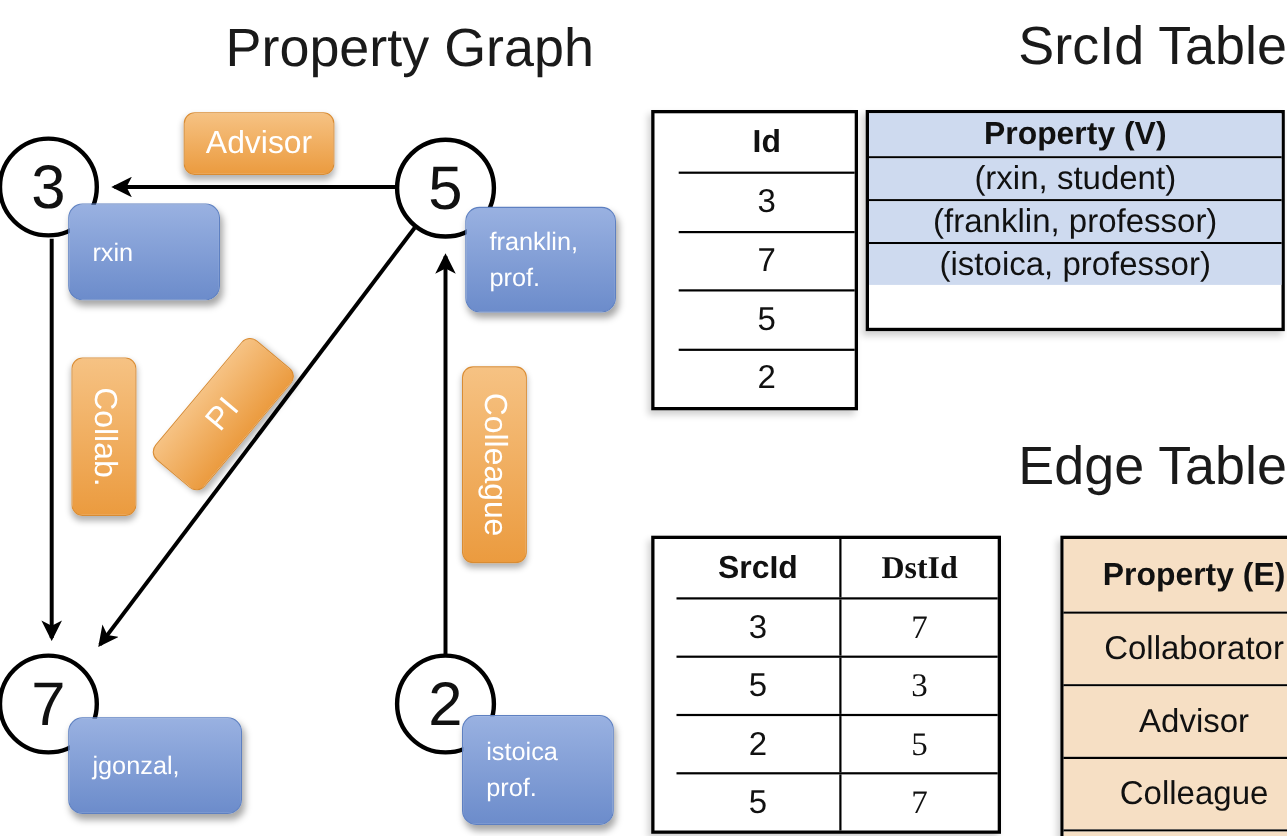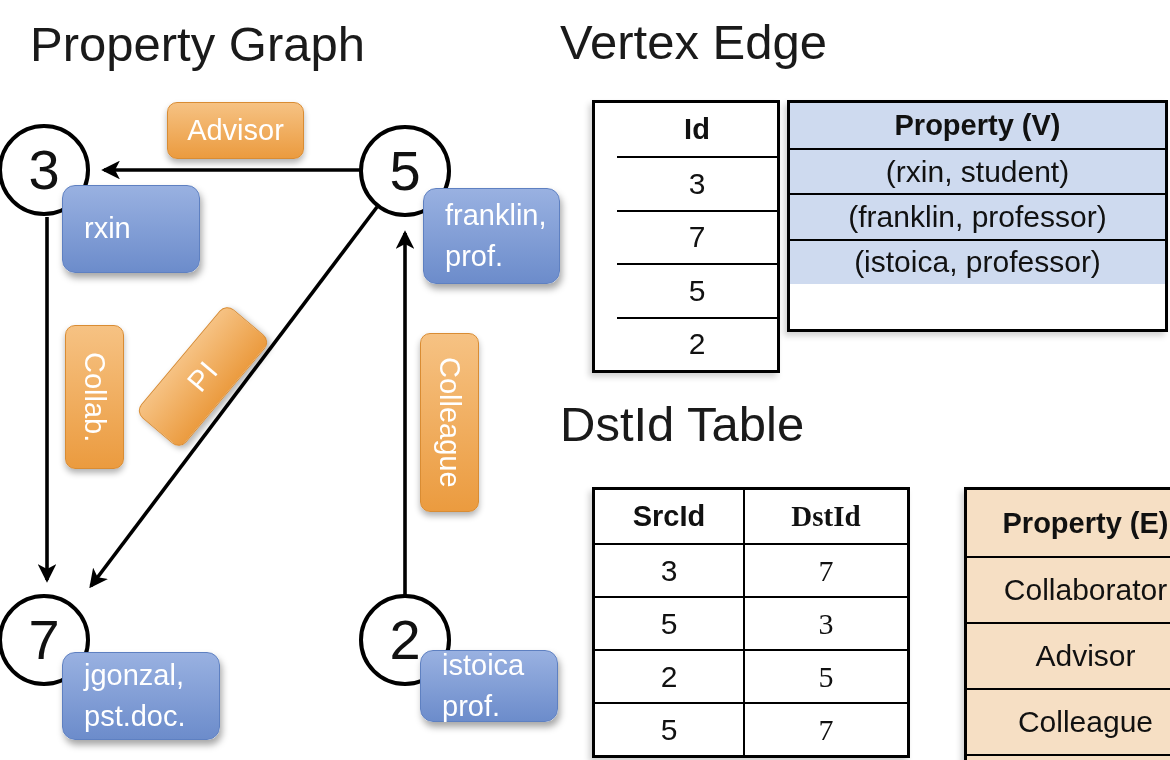--- a/index.html
+++ b/index.html
@@ -8,7 +8,7 @@
     font-family:"Liberation Sans", sans-serif;color:#000;
   }
   .title{
-    position:absolute;text-align:left;font-size:49px;font-weight:400;
+    position:absolute;text-align:right;font-size:49px;font-weight:400;
     letter-spacing:0px;color:#1a1a1a;white-space:nowrap;
   }
   

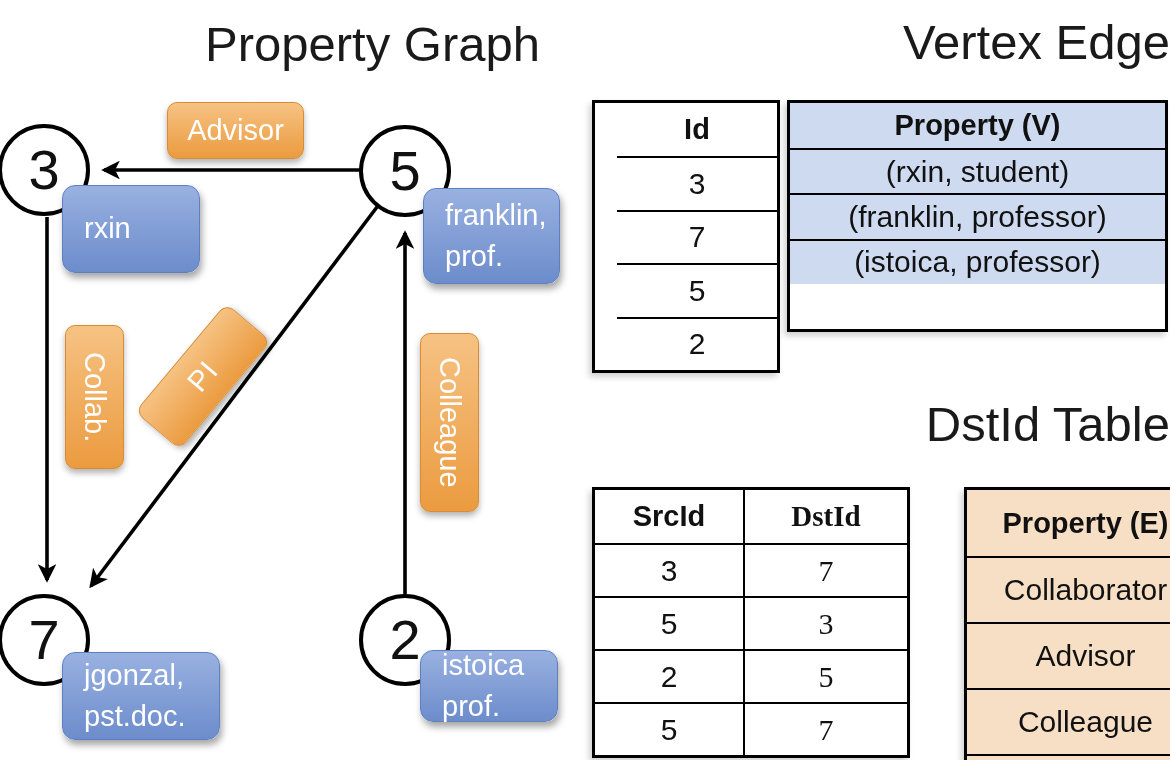--- a/index.html
+++ b/index.html
@@ -103,7 +103,7 @@
     <span>prof.</span>
   </div>
 
-  <div class="title" style="left:560px;top:14px;width:610px;">Vertex Edge</div>
+  <div class="title" style="left:560px;top:14px;width:610px;">SrcId Table</div>
 
   <div class="ttable" style="left:592px;top:100px;width:188px;height:273px;padding-left:22px;">
     <div class="trow">

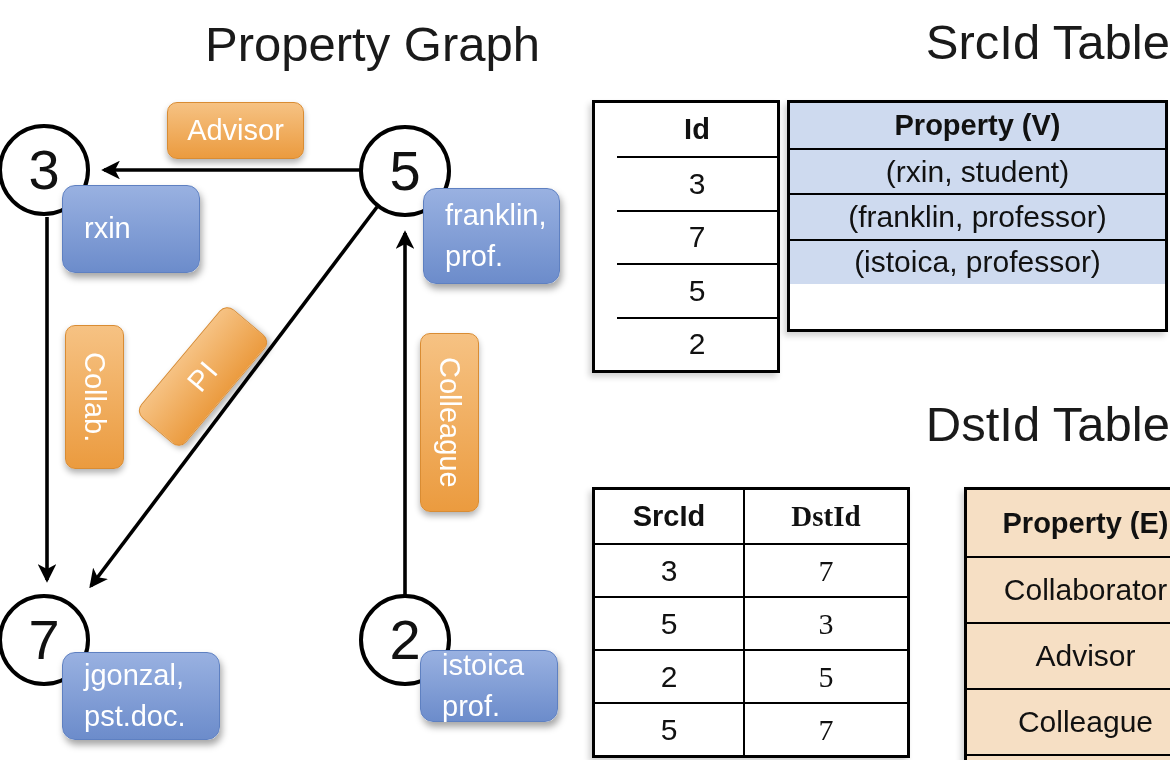--- a/index.html
+++ b/index.html
@@ -123,7 +123,7 @@
       </div>
   </div>
 
-  <div class="ttable" style="left:787px;top:100px;width:381px;height:232px;">
+  <div class="ttable" style="left:787px;top:100px;width:381px;height:201px;">
     <div class="trow">
         <div class="tcell hdr bl">Property (V)</div>
       </div>

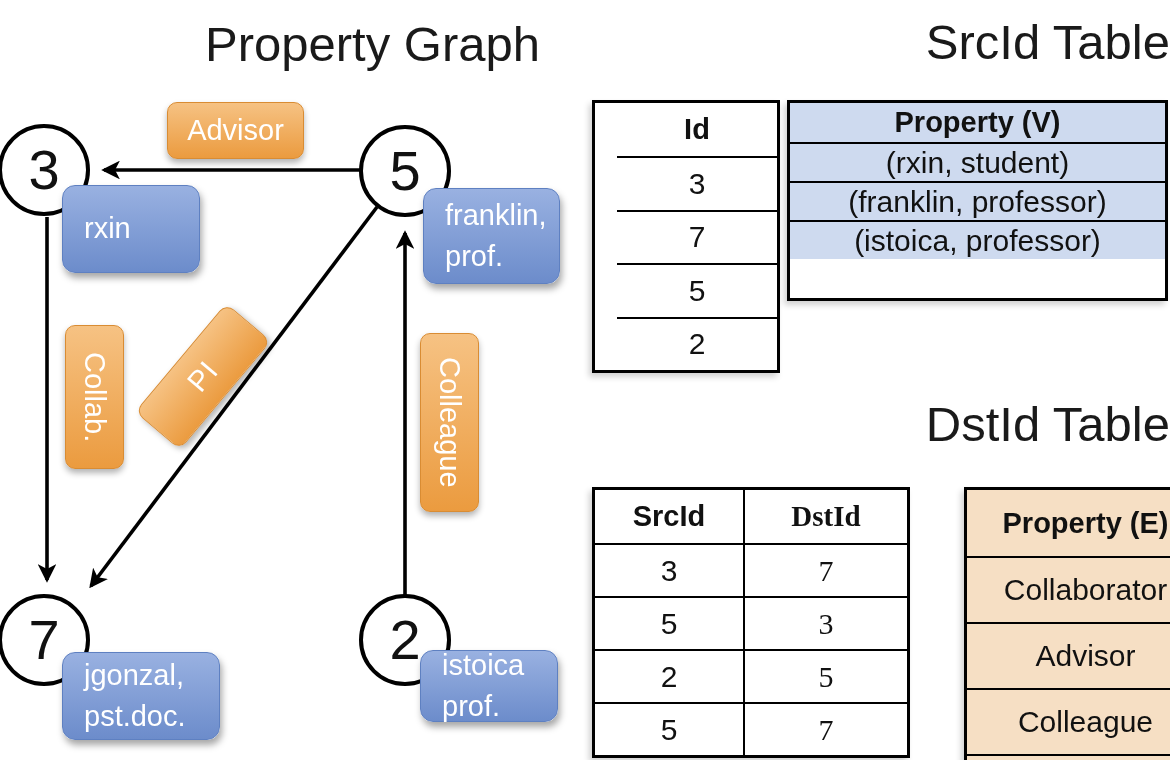--- a/index.html
+++ b/index.html
@@ -29,7 +29,7 @@
     position:absolute;display:flex;flex-direction:column;justify-content:center;
     background:linear-gradient(180deg,var(--blue-light),var(--blue-dark));
     border:1px solid var(--blue-border);border-radius:13px;
-    color:#fff;font-size:29px;line-height:1.42;padding-left:21px;box-sizing:border-box;
+    color:#fff;font-size:23px;line-height:1.42;padding-left:21px;box-sizing:border-box;
     box-shadow:2px 5px 7px rgba(0,0,0,.35);
   }
   

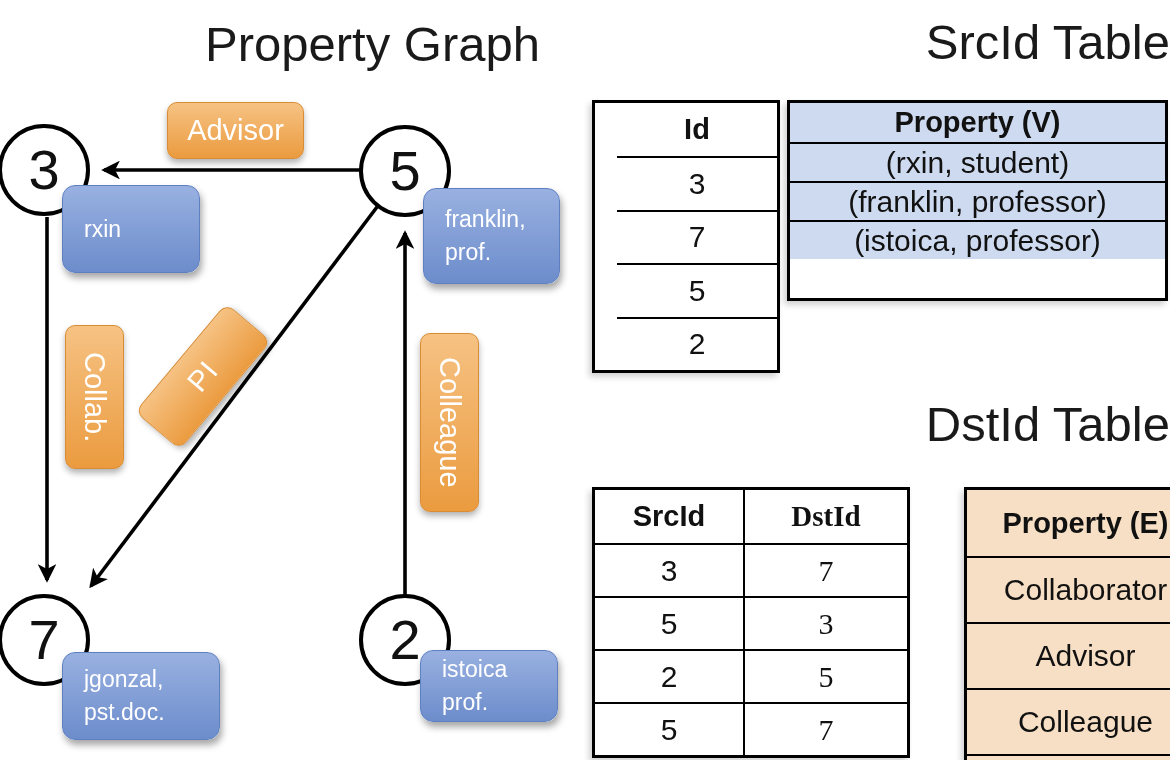--- a/index.html
+++ b/index.html
@@ -138,7 +138,7 @@
       </div>
   </div>
 
-  <div class="title" style="left:560px;top:396px;width:610px;">DstId Table</div>
+  <div class="title" style="left:560px;top:396px;width:610px;">Edge Table</div>
 
   <div class="ttable" style="left:592px;top:487px;width:318px;height:271px;">
     <div class="trow split2">

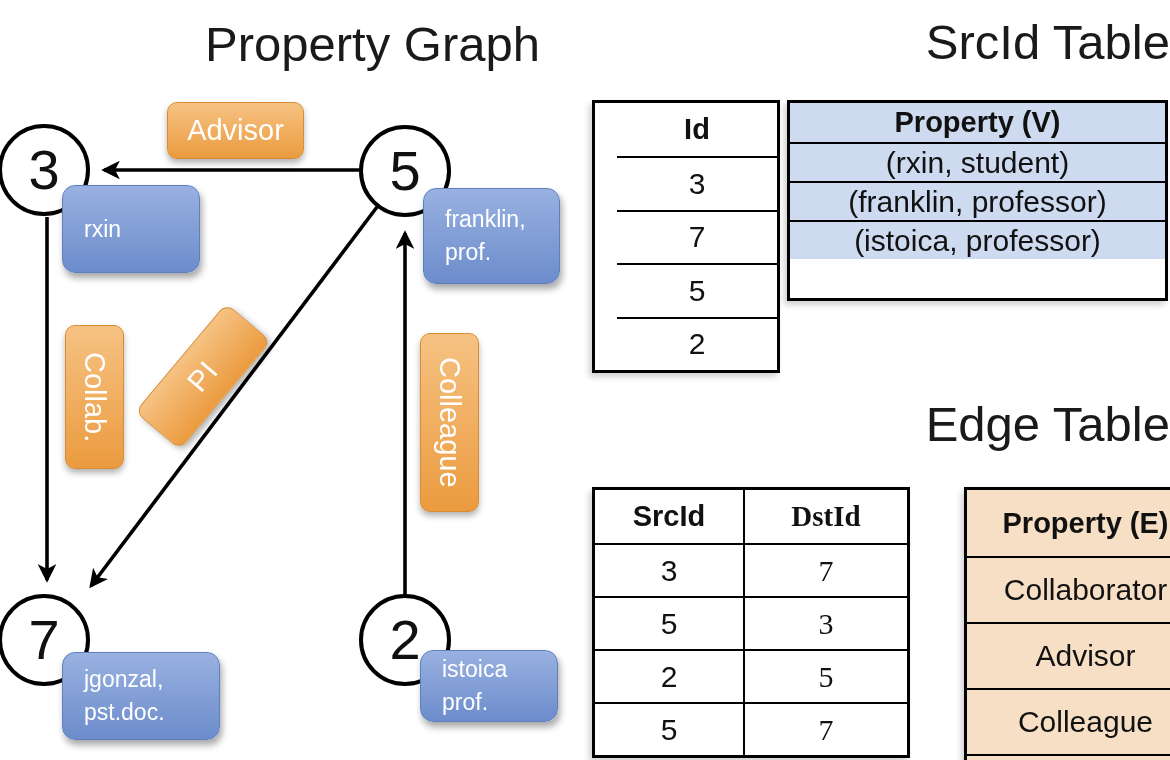--- a/index.html
+++ b/index.html
@@ -47,7 +47,7 @@
   .tcell.hdr{font-weight:bold;font-size:29px;}
   .tcell.bl{background:var(--vertex-fill);}
   .tcell.tan{background:var(--edge-fill);}
-  .split2{grid-template-columns:148px 1fr;}
+  .split2{grid-template-columns:148px 1fr;margin-left:20px;}
   .split2 .tcell + .tcell{border-left:2.5px solid #000;font-family:Liberation Serif, serif;}
 </style>
 </head>

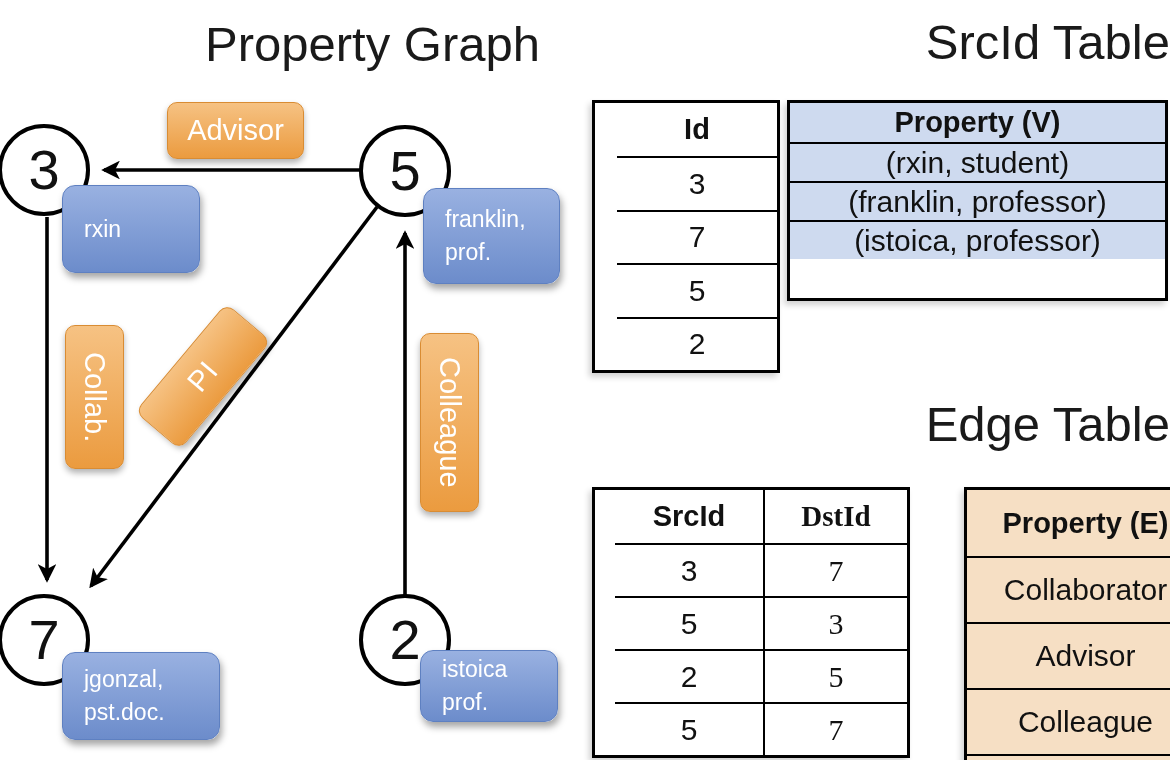--- a/index.html
+++ b/index.html
@@ -98,7 +98,7 @@
     <span>jgonzal,</span>
     <span>pst.doc.</span>
   </div>
-  <div class="nlabel" style="left:420px;top:650px;width:138px;height:72px;">
+  <div class="nlabel" style="left:420px;top:650px;width:138px;height:100px;">
     <span>istoica</span>
     <span>prof.</span>
   </div>

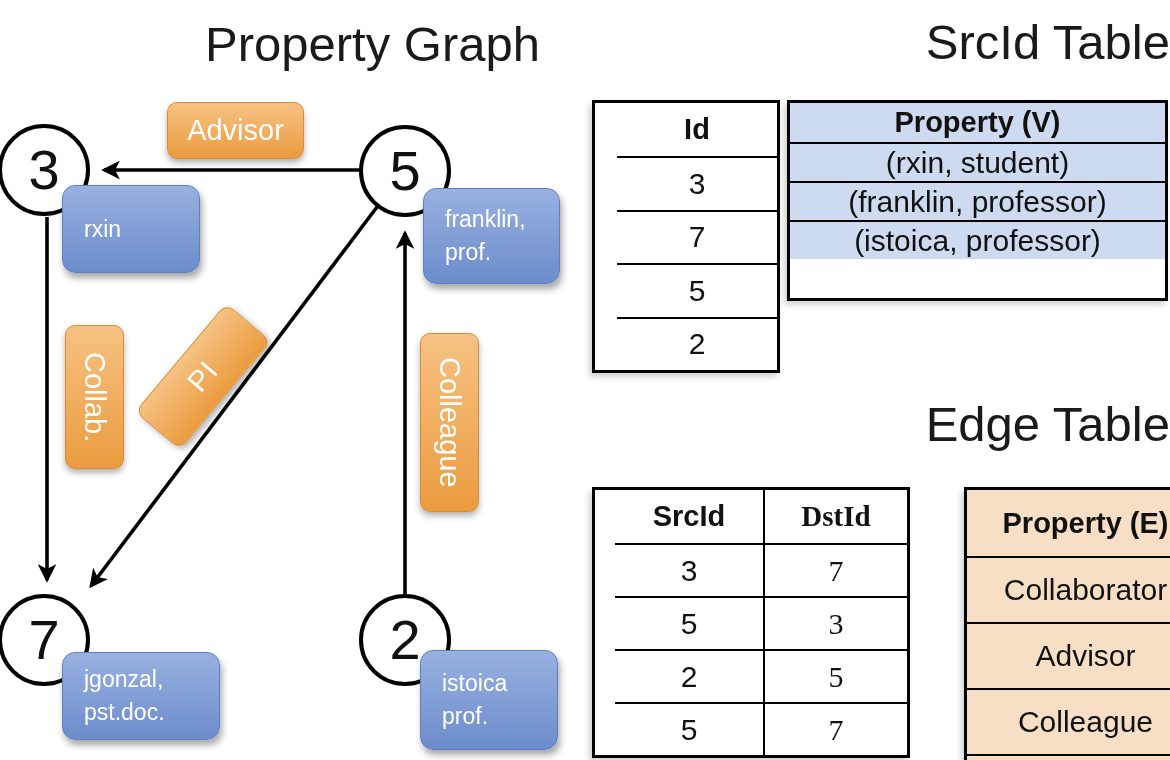--- a/index.html
+++ b/index.html
@@ -96,7 +96,6 @@
   </div>
   <div class="nlabel" style="left:62px;top:652px;width:158px;height:88px;">
     <span>jgonzal,</span>
-    <span>pst.doc.</span>
   </div>
   <div class="nlabel" style="left:420px;top:650px;width:138px;height:100px;">
     <span>istoica</span>

